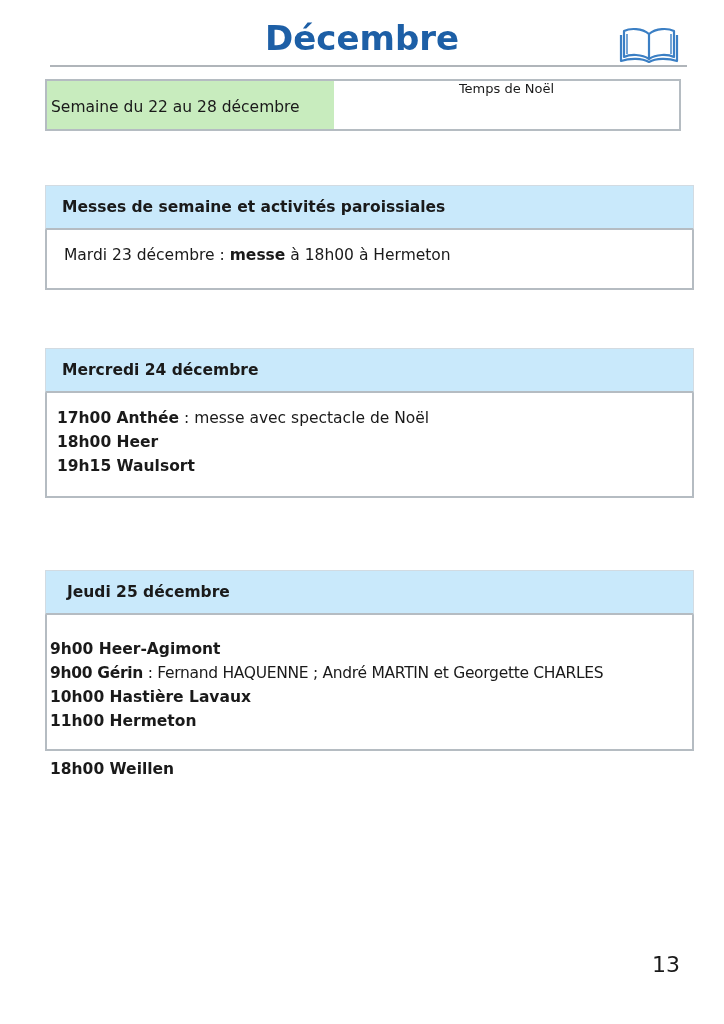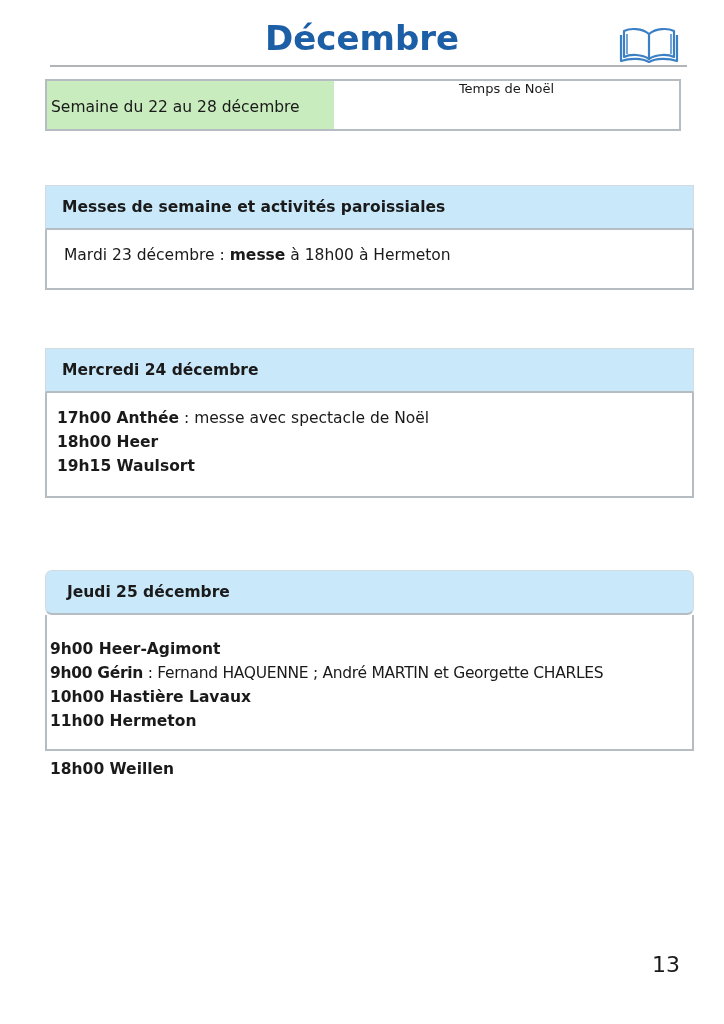--- a/index.html
+++ b/index.html
@@ -84,7 +84,7 @@
 </div>
 
 <div class="section" style="top:570px;">
-  <div class="sec-head" style="padding-left:21px;border-radius:7px;">Jeudi 25 décembre</div>
+  <div class="sec-head" style="padding-left:21px;">Jeudi 25 décembre</div>
   <div class="sec-body" style="height:136px; padding:22px 0 0 3px;">
     <div class="line"><b>9h00 Heer-Agimont</b></div>
     <div class="line" style="letter-spacing:-0.3px;"><b>9h00 Gérin</b><span> : Fernand HAQUENNE ; André MARTIN et Georgette CHARLES</span></div>

